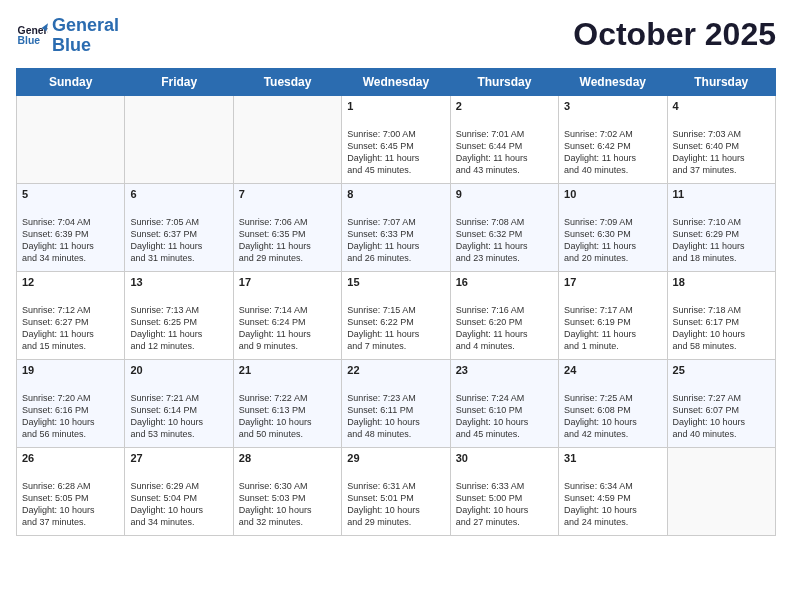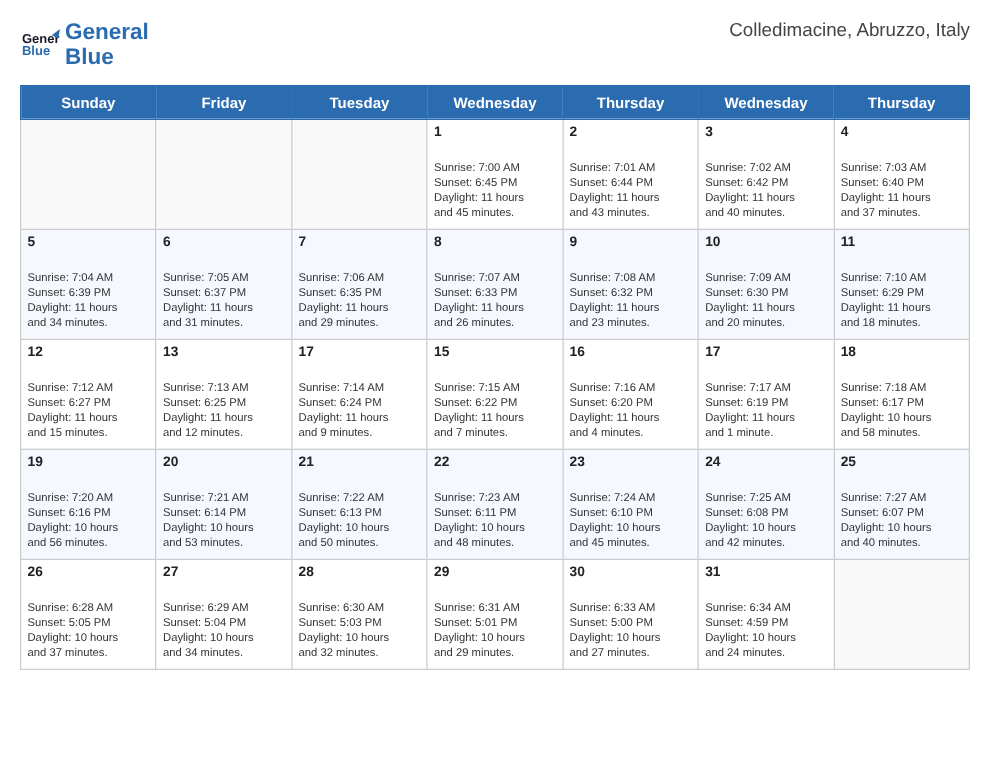--- a/index.html
+++ b/index.html
@@ -111,6 +111,7 @@
     </div>
   </div>
   <div class="title-block">
+    <div class="month-title">October 2025</div>
     <div class="location-title">Colledimacine, Abruzzo, Italy</div>
   </div>
 </div>

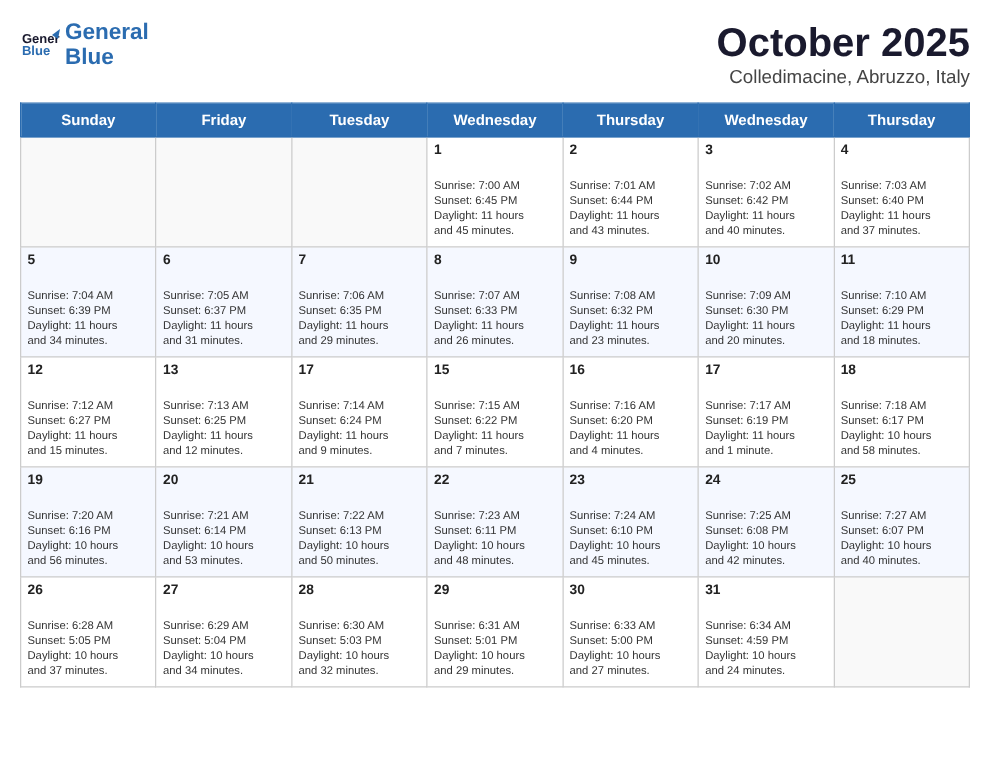--- a/index.html
+++ b/index.html
@@ -112,7 +112,6 @@
   </div>
   <div class="title-block">
     <div class="month-title">October 2025</div>
-    <div class="location-title">Colledimacine, Abruzzo, Italy</div>
   </div>
 </div>
 

